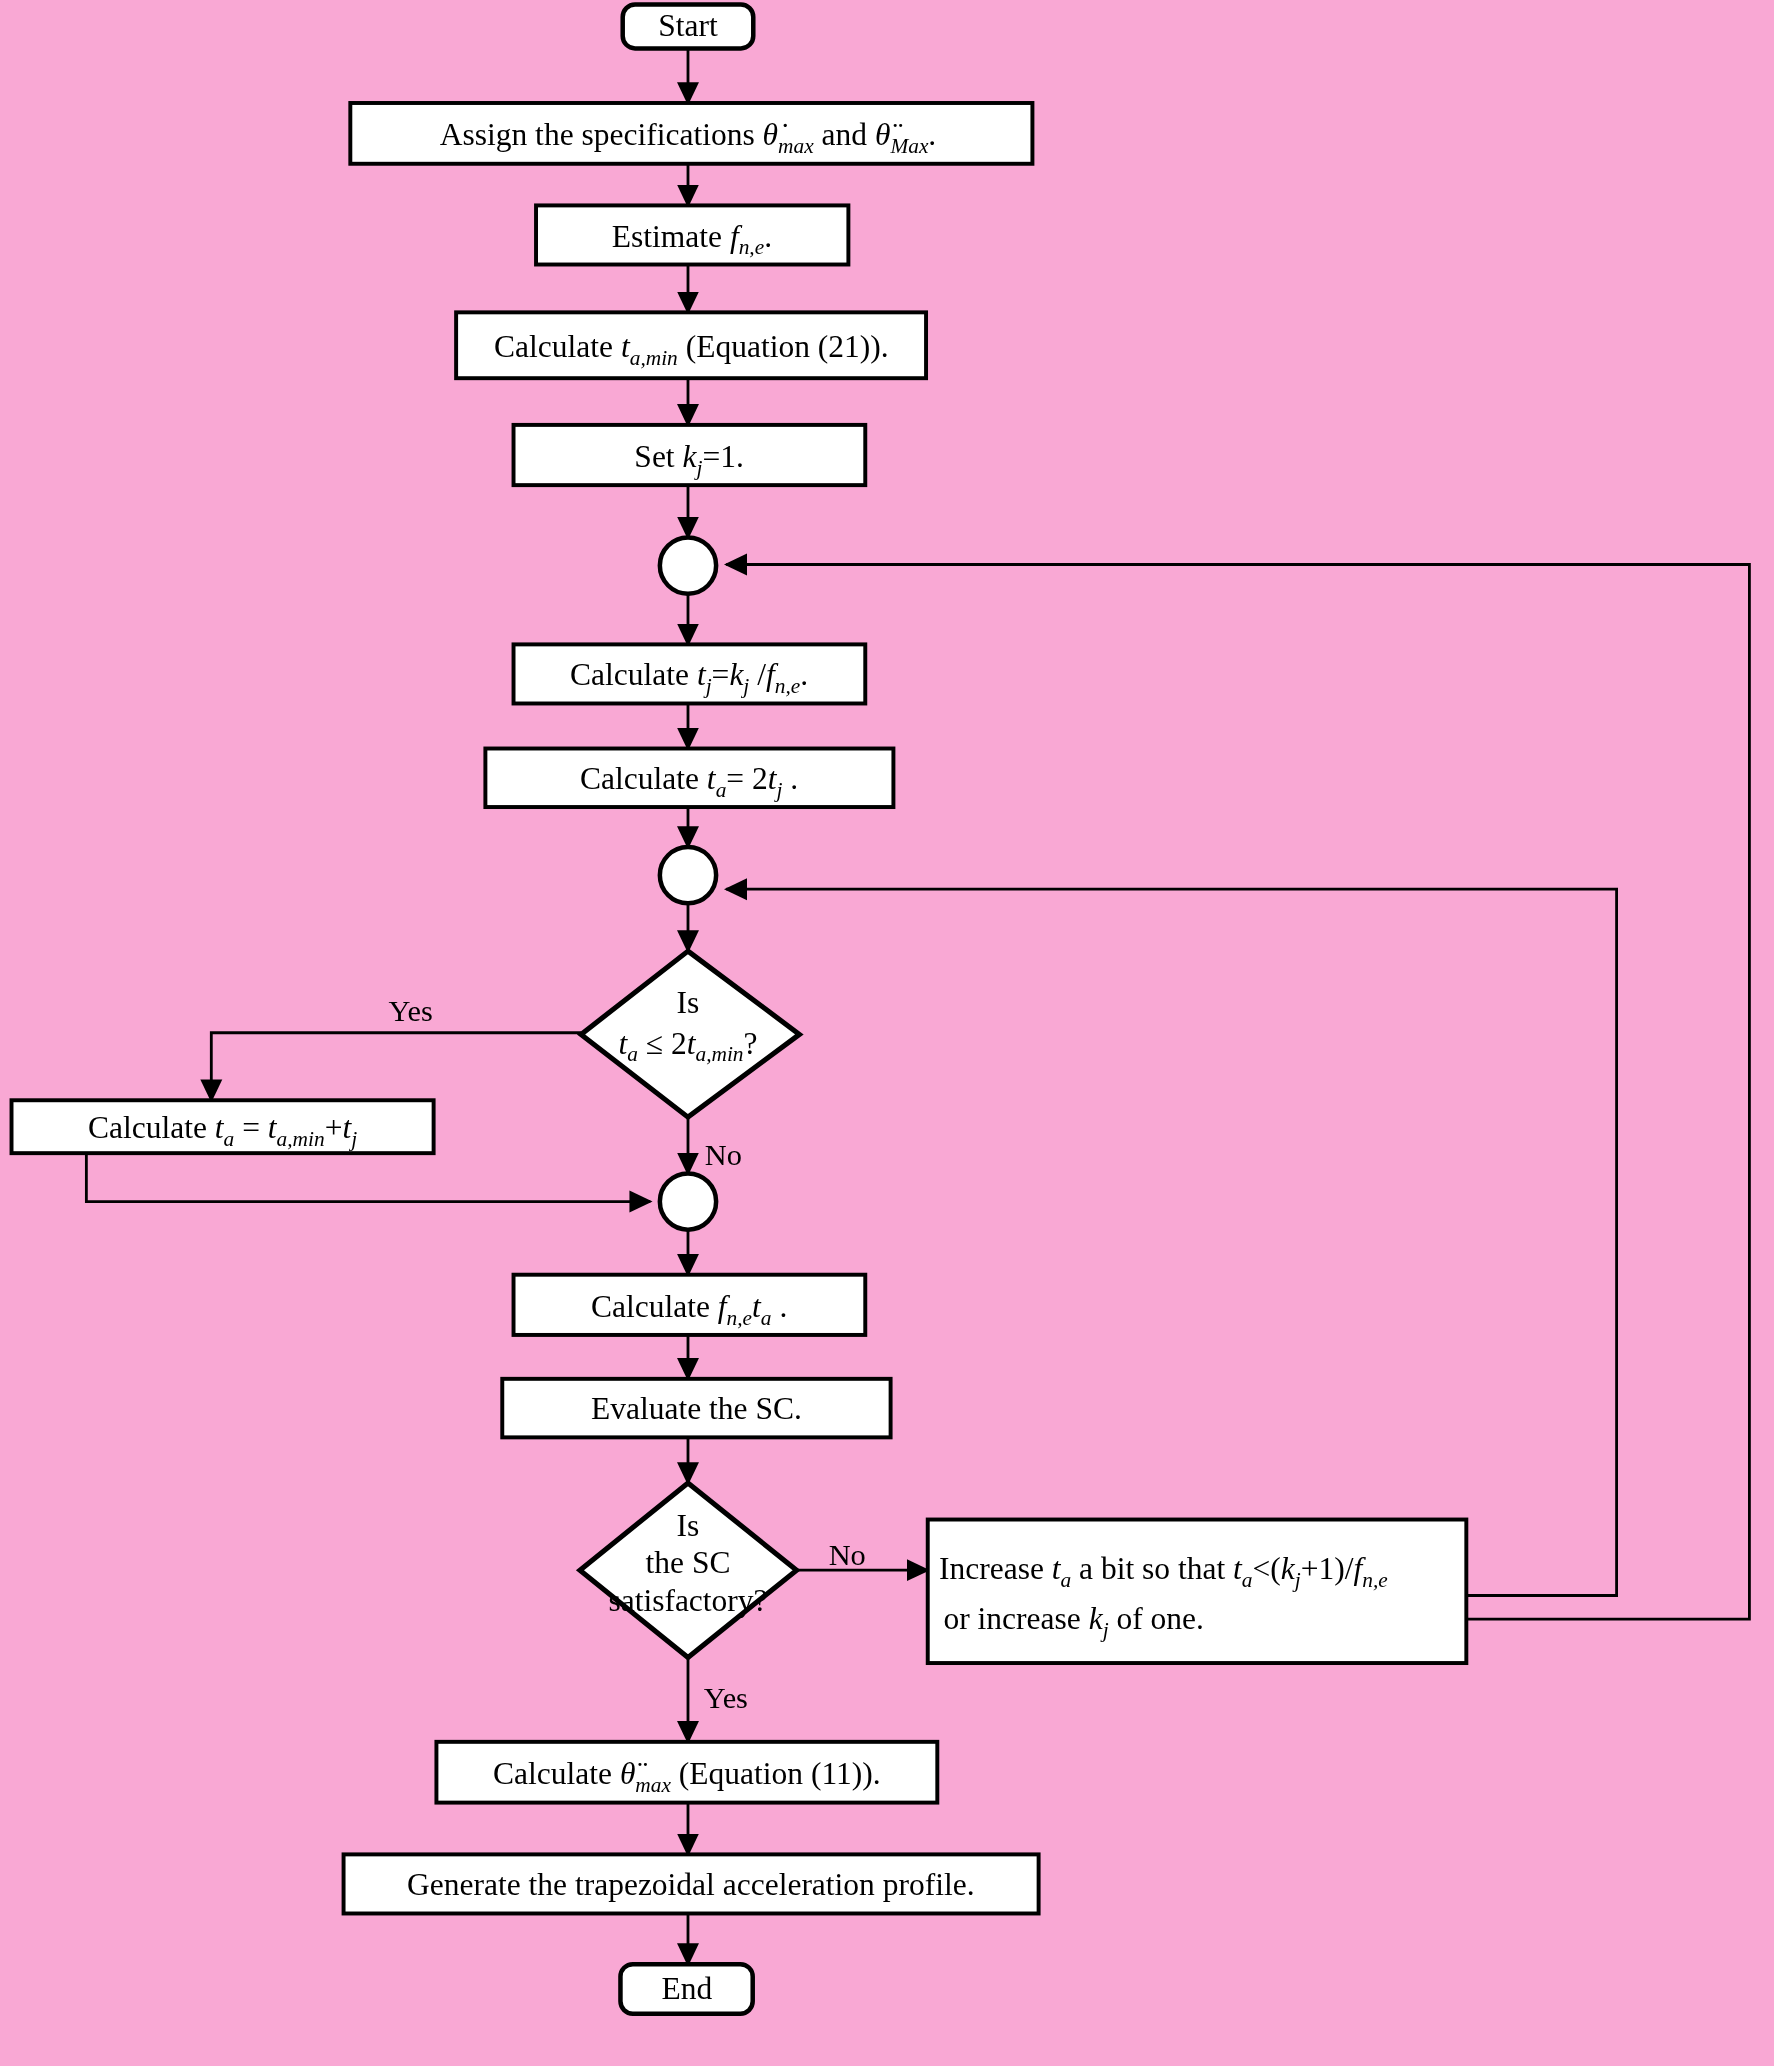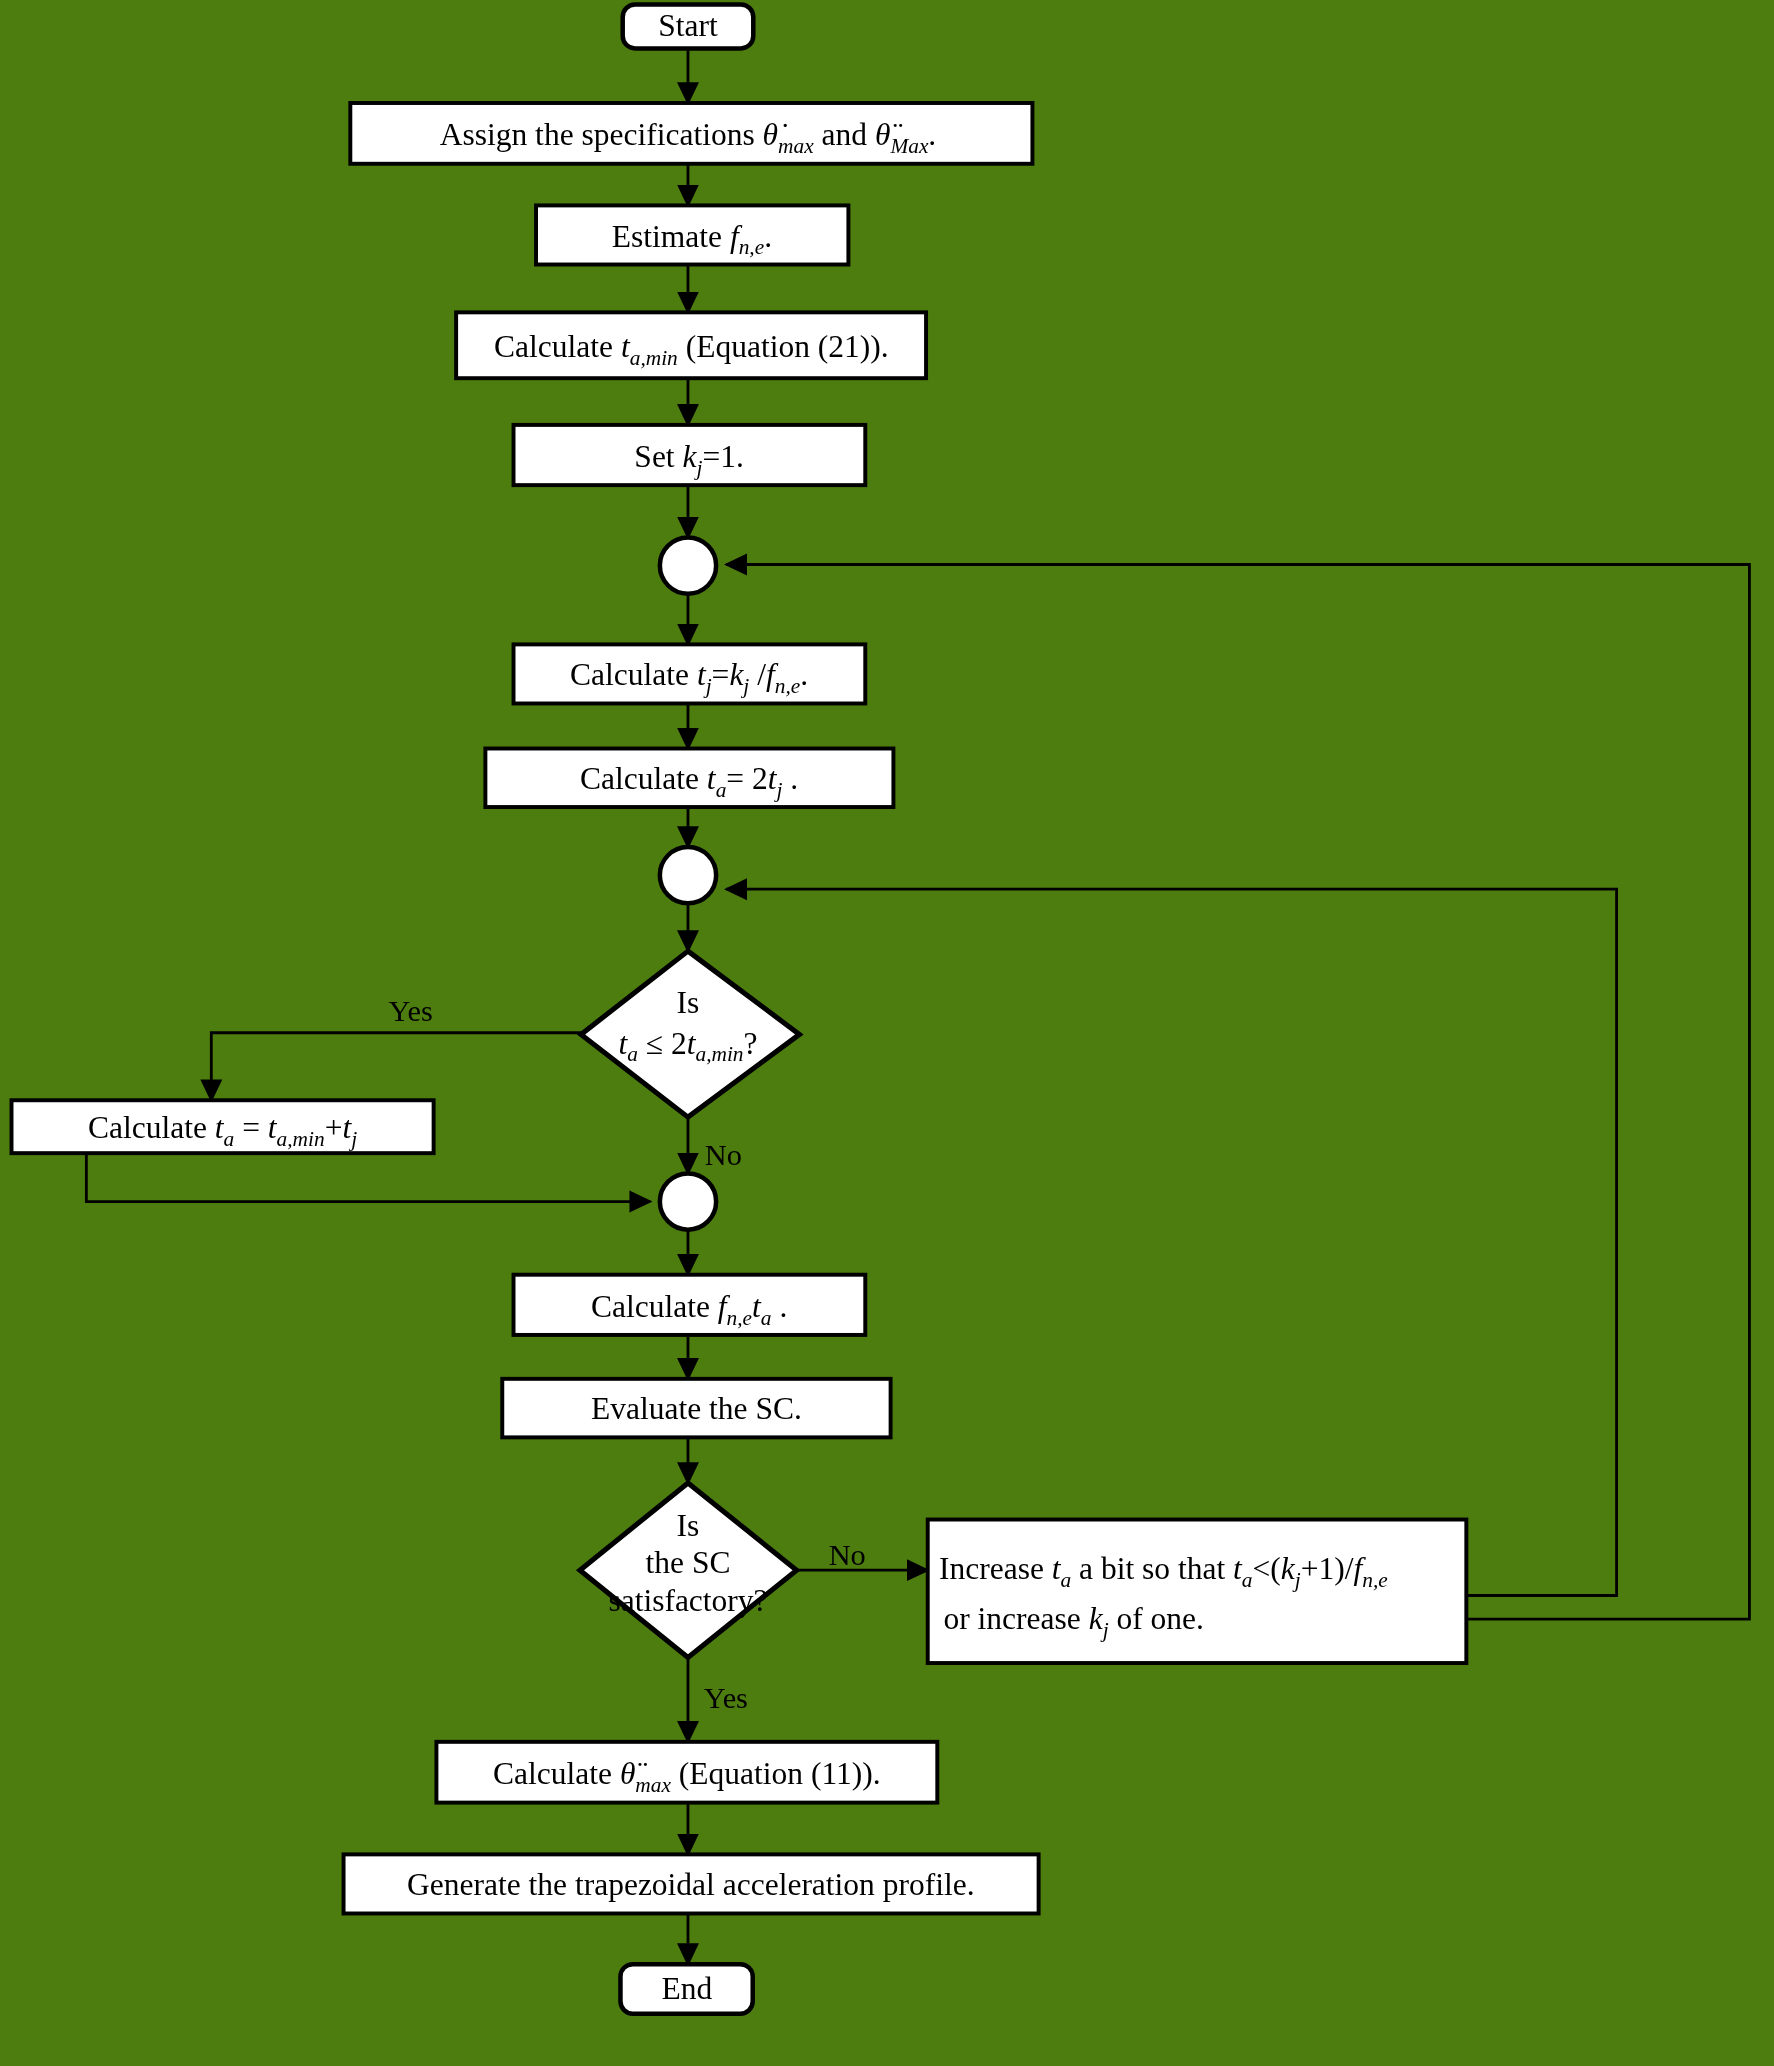--- a/index.html
+++ b/index.html
@@ -4,7 +4,7 @@
 <style>
   html,body{margin:0;padding:0;background:#ffffff;}
   body{font-family:"Liberation Serif", serif;}
-  #wrap{position:relative;width:1775px;height:2066px;background:#4d7c0f;}
+  #wrap{position:relative;width:1775px;height:2066px;background:#f9a8d4;}
   svg{display:block;width:1775px;height:2066px;}
   .nd-box{fill:#ffffff;stroke:#000000;stroke-width:7;}
   .nd-term{fill:#ffffff;stroke:#000000;stroke-width:8;}

